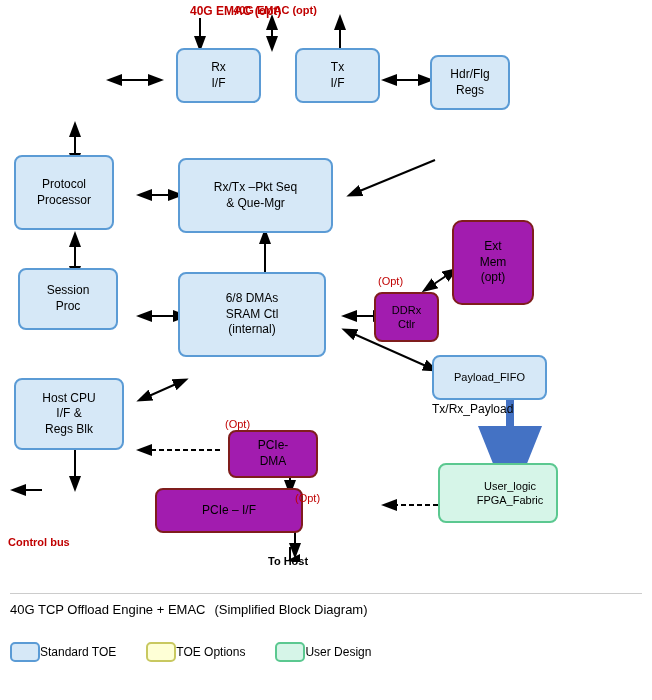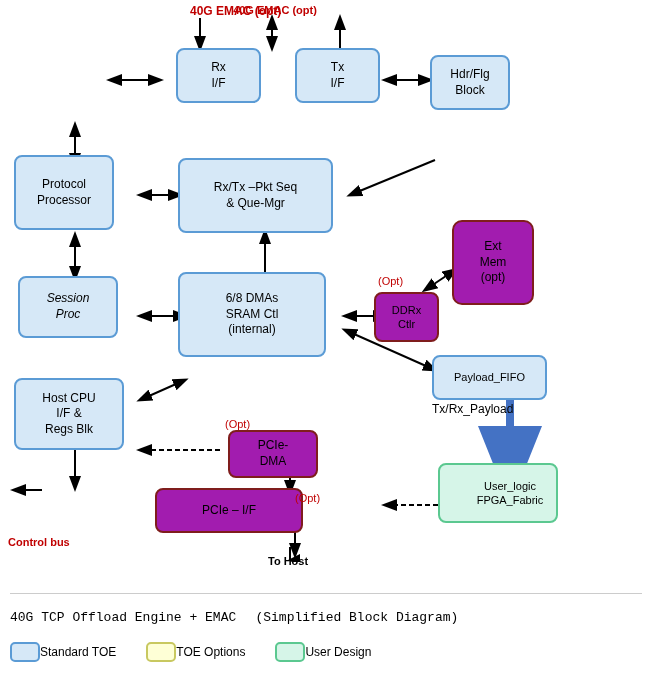--- a/index.html
+++ b/index.html
@@ -205,7 +205,7 @@
 
   <div class="block blue-block" style="left:430px; top:55px; width:80px; height:55px;">
     <span style="white-space:pre-line;">Hdr/Flg
-Block</span>
+Regs</span>
   </div>
 
   <div class="block blue-block" style="left:14px; top:155px; width:100px; height:75px;">

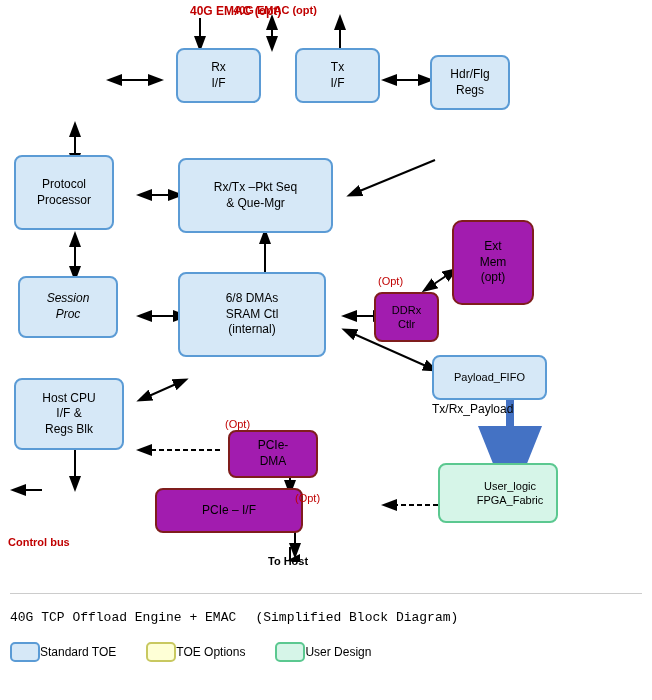--- a/index.html
+++ b/index.html
@@ -224,7 +224,7 @@
 (opt)</span>
   </div>
 
-  <div class="block blue-block" style="left:18px; top:276px; width:100px; height:62px;font-style:italic;">
+  <div class="block blue-block" style="left:18px; top:268px; width:100px; height:62px;">
     <span style="white-space:pre-line;">Session
 Proc</span>
   </div>

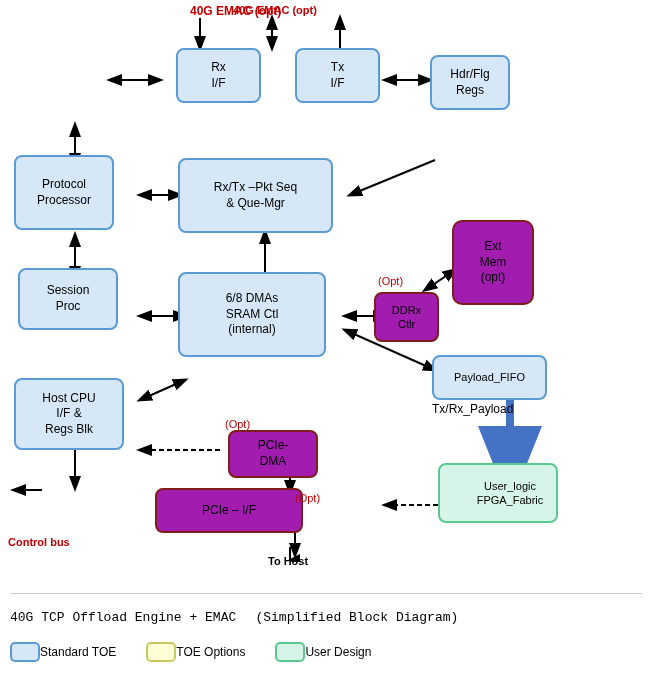--- a/index.html
+++ b/index.html
@@ -72,8 +72,7 @@
       font-size: 16px;
       font-weight: bold;
       color: #000;
-      margin-bottom: 16px;
-      font-family: Liberation Mono, monospace;
+      margin-bottom: 24px;
     }
     .main-title span {
       font-weight: normal;

